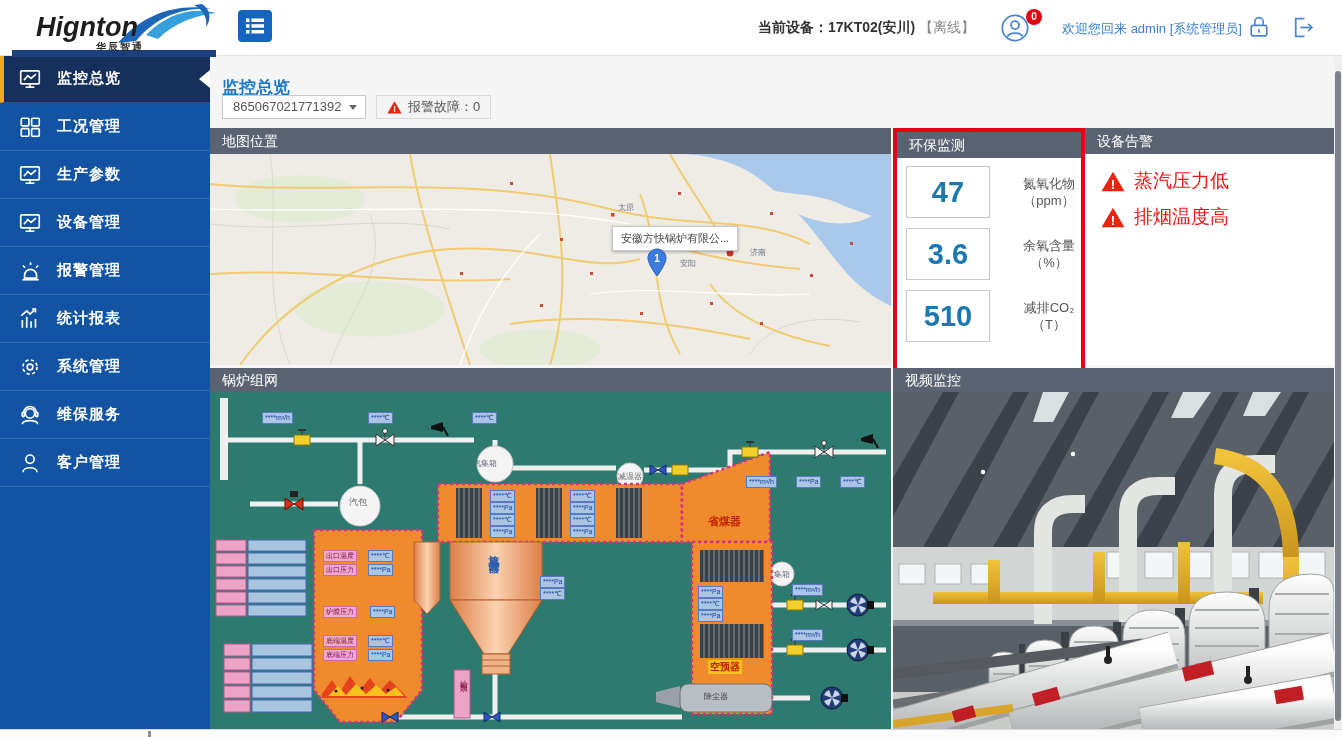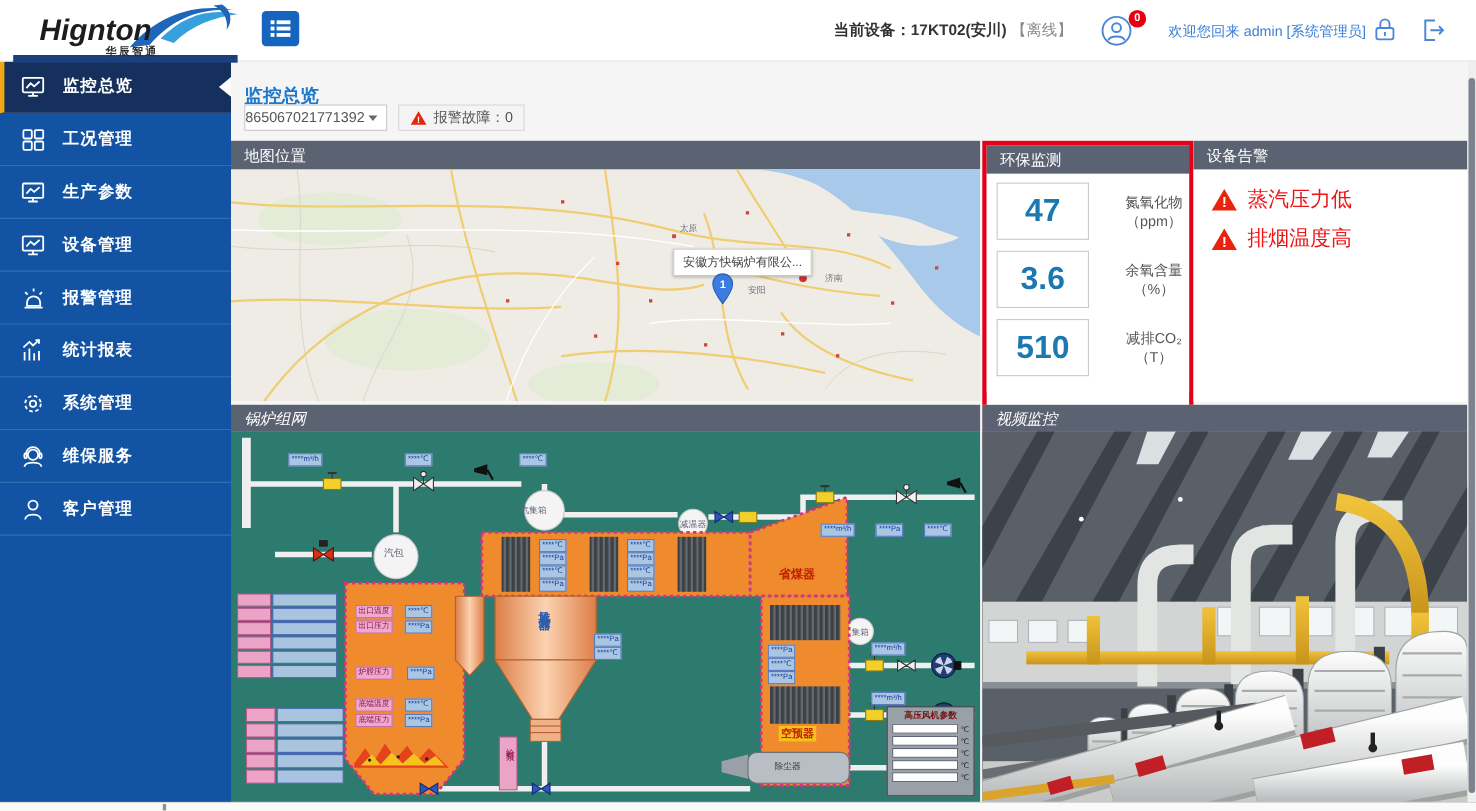--- a/index.html
+++ b/index.html
@@ -29,7 +29,7 @@
   .main{position:absolute;left:210px;top:55px;width:1124px;height:674px;background:#f5f5f5;}
   .page-title{position:absolute;left:12px;top:10px;font-size:17px;font-weight:bold;color:#1c78cc;}
   .controls{position:absolute;left:12px;top:40px;height:24px;display:flex;gap:10px;}
-  .select{position:relative;width:130px;height:24px;background:#fff;border:1px solid #c9c9c9;font-size:13px;color:#555;line-height:22px;cursor:pointer;box-sizing:border-box;}
+  .select{position:relative;width:144px;height:24px;background:#fff;border:1px solid #c9c9c9;font-size:13px;color:#555;line-height:22px;padding-left:10px;cursor:pointer;box-sizing:border-box;}
   .select .caret{position:absolute;right:8px;top:9px;width:0;height:0;border-left:4px solid transparent;border-right:4px solid transparent;border-top:5px solid #666;}
   .alarm-chip{height:24px;background:#f4f4f4;border:1px solid #d8d8d8;font-size:13px;color:#555;display:flex;align-items:center;gap:6px;padding:0 10px;box-sizing:border-box;cursor:pointer;}
   .panel{position:absolute;background:#fff;}

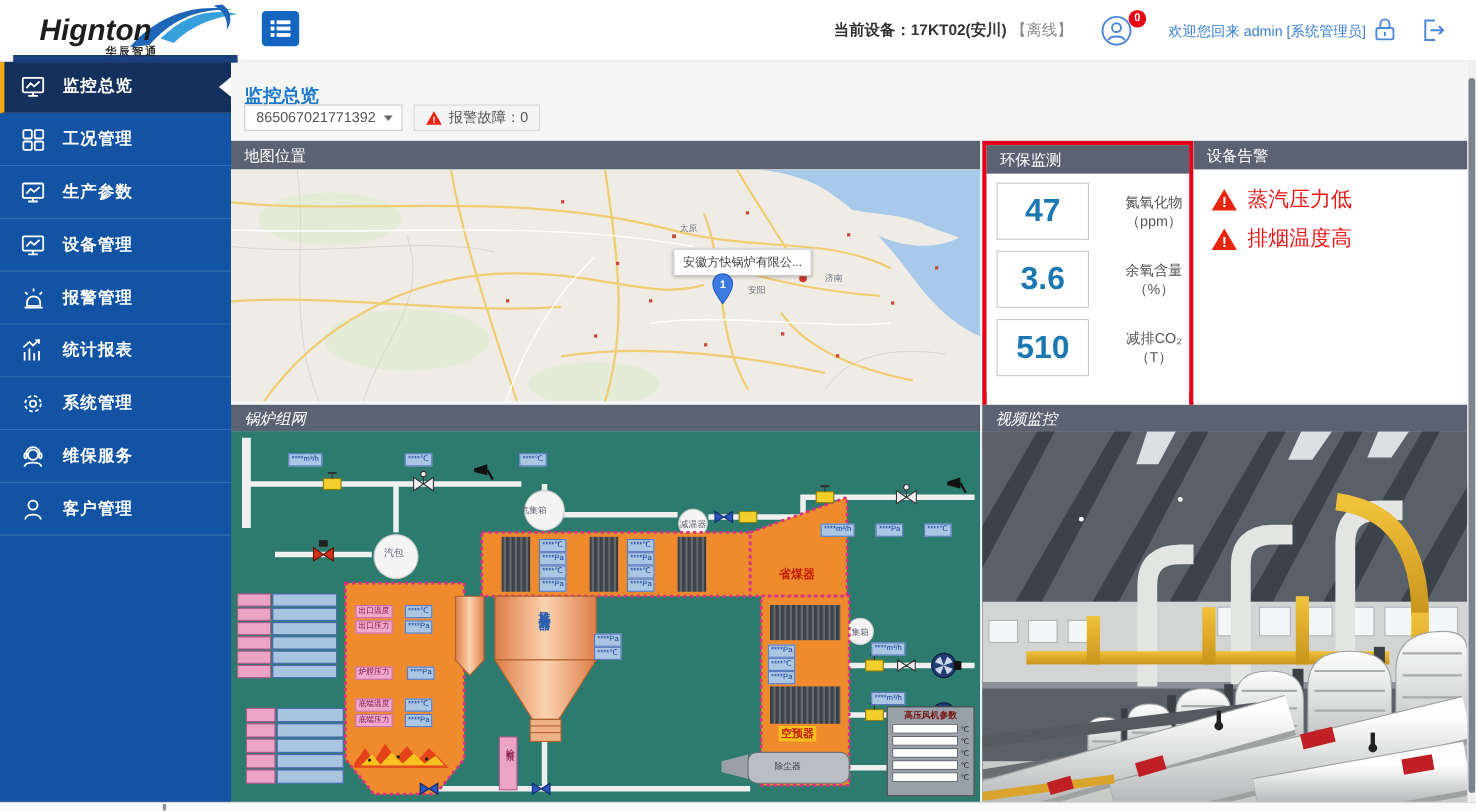--- a/index.html
+++ b/index.html
@@ -39,7 +39,7 @@
   .alarm-panel{left:875px;top:73px;width:249px;height:237px;}
   .boiler-panel{left:0;top:313px;width:681px;height:361px;}
   .video-panel{left:683px;top:313px;width:441px;height:361px;}
-  .boiler-panel .panel-h,.video-panel .panel-h{height:24px;line-height:24px;font-style:italic;}
+  .boiler-panel .panel-h,.video-panel .panel-h{height:24px;line-height:24px;}
   .panel-body{position:relative;overflow:hidden;}
   .map-body{height:211px;cursor:grab;}
   .boiler-body{height:337px;background:#2c7b6e;}

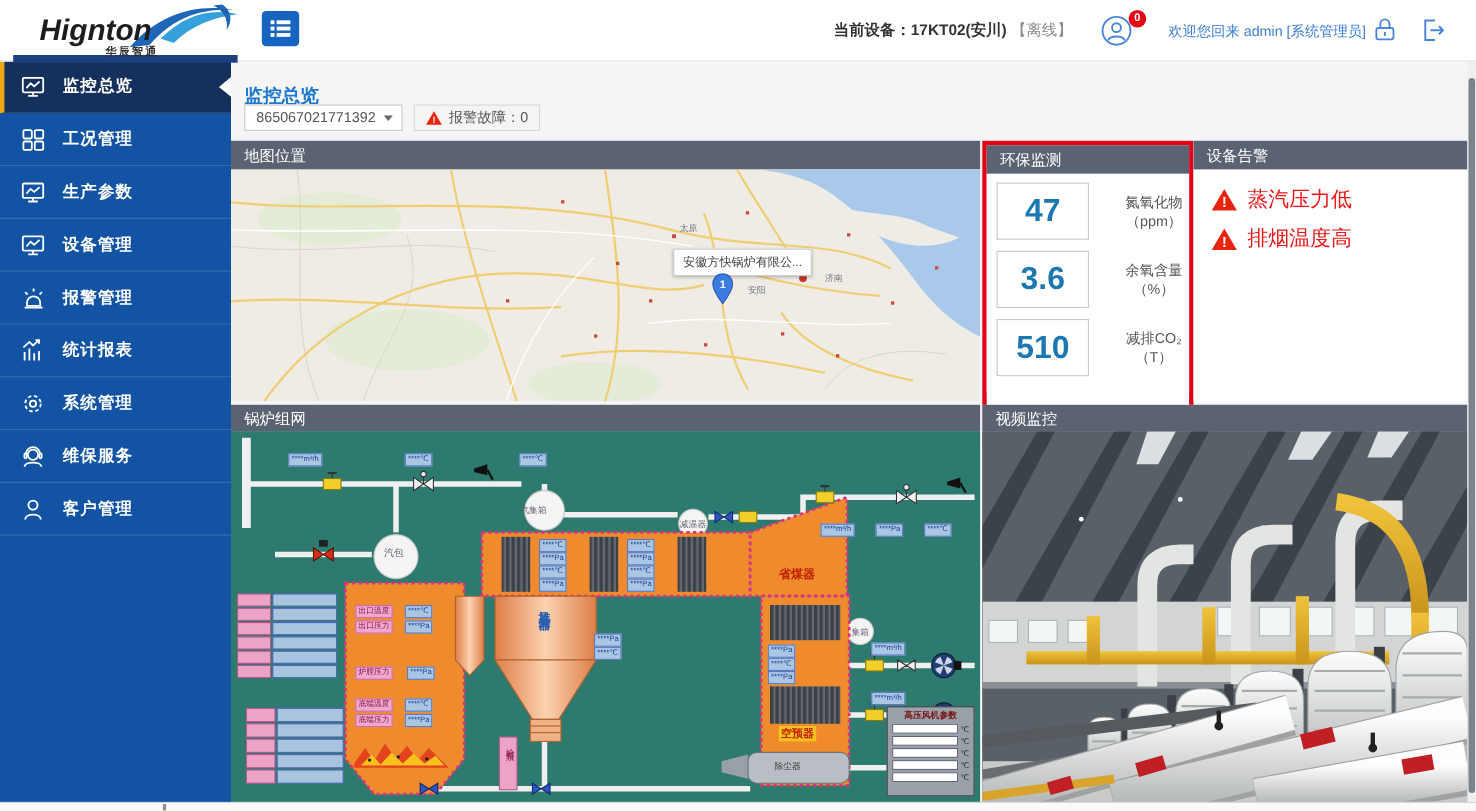--- a/index.html
+++ b/index.html
@@ -574,29 +574,6 @@
         <span class="chip blue" style="left:330px;top:184px">****Pa</span>
         <span class="chip blue" style="left:330px;top:196px">****℃</span>
 
-        <div class="fan-box">
-          <div class="t">高压风机参数</div>
-          <div class="r">
-              <div class="cell"></div>
-              <span class="u">℃</span>
-            </div>
-          <div class="r">
-              <div class="cell"></div>
-              <span class="u">℃</span>
-            </div>
-          <div class="r">
-              <div class="cell"></div>
-              <span class="u">℃</span>
-            </div>
-          <div class="r">
-              <div class="cell"></div>
-              <span class="u">℃</span>
-            </div>
-          <div class="r">
-              <div class="cell"></div>
-              <span class="u">℃</span>
-            </div>
-        </div>
       </div>
     </section>
 

